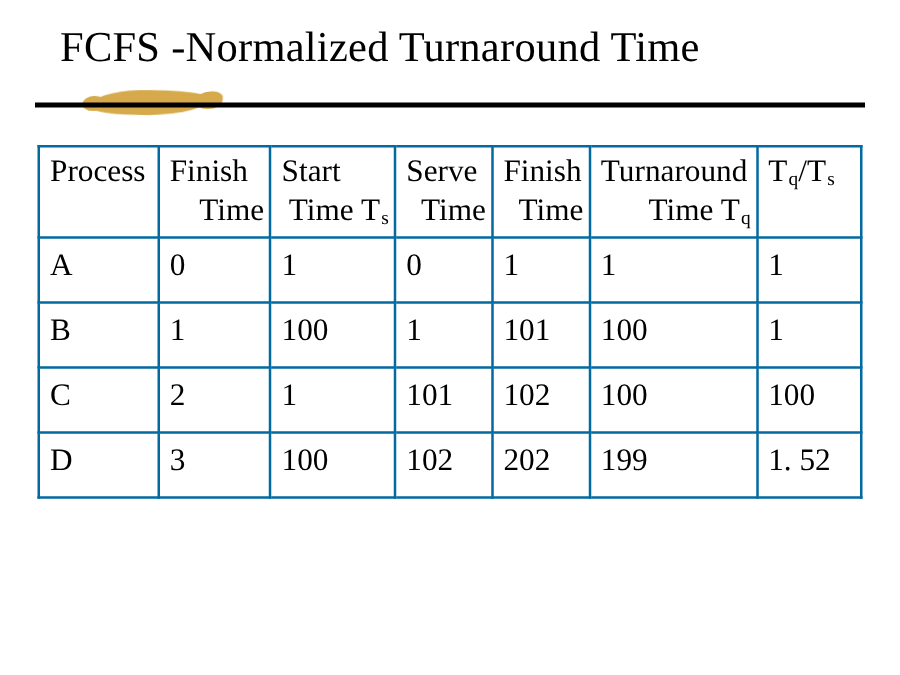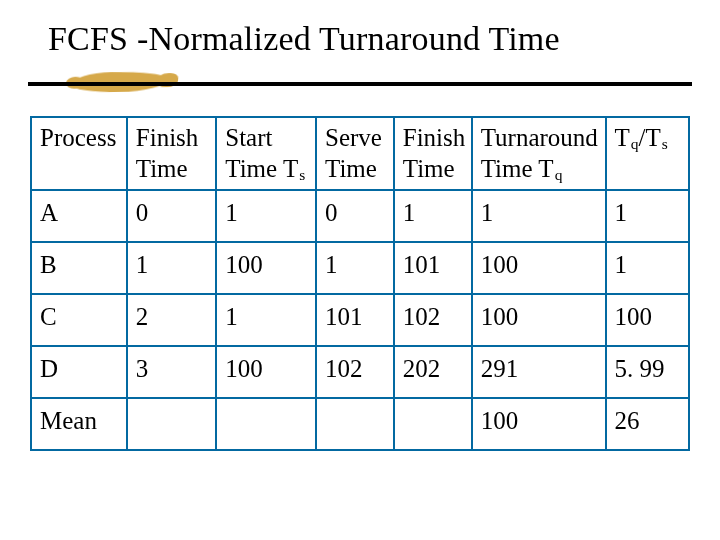--- a/index.html
+++ b/index.html
@@ -96,7 +96,7 @@
   }
   .hdr-bot {
     display: block;
-    text-align: left;
+    text-align: right;
     white-space: nowrap;
   }
   .sub {

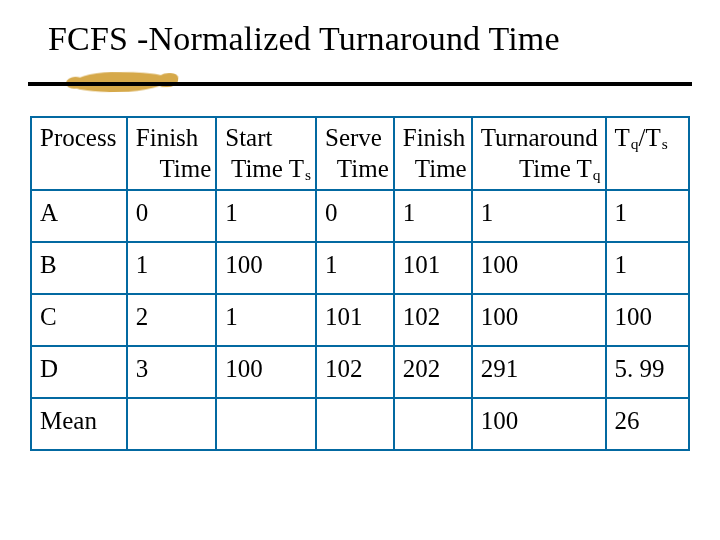--- a/index.html
+++ b/index.html
@@ -207,7 +207,7 @@
         <td class="num">100</td>
         <td class="num">102</td>
         <td class="num">202</td>
-        <td class="num">291</td>
+        <td class="num">199</td>
         <td class="num">5. 99</td>
       </tr>
       <tr>

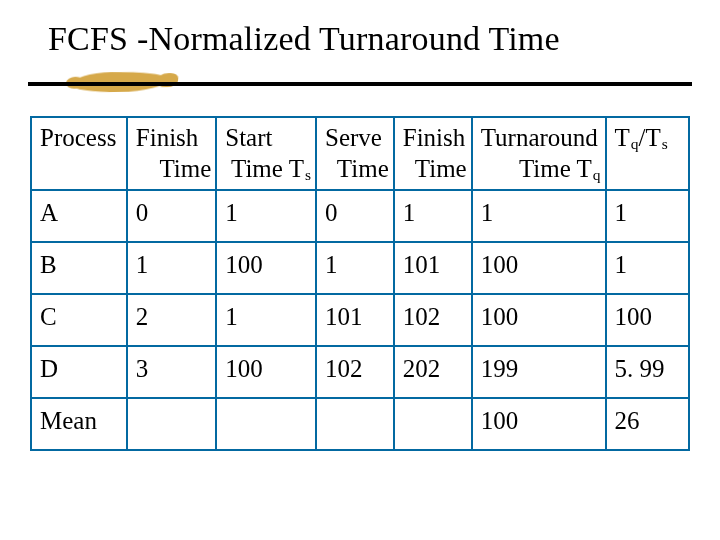--- a/index.html
+++ b/index.html
@@ -208,7 +208,7 @@
         <td class="num">102</td>
         <td class="num">202</td>
         <td class="num">199</td>
-        <td class="num">5. 99</td>
+        <td class="num">1. 52</td>
       </tr>
       <tr>
         <td class="proc">Mean</td>

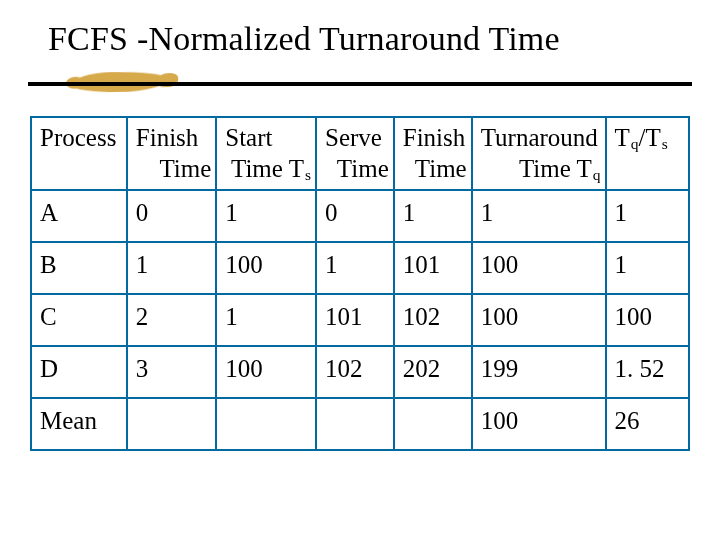--- a/index.html
+++ b/index.html
@@ -210,15 +210,6 @@
         <td class="num">199</td>
         <td class="num">1. 52</td>
       </tr>
-      <tr>
-        <td class="proc">Mean</td>
-        <td class="num"></td>
-        <td class="num"></td>
-        <td class="num"></td>
-        <td class="num"></td>
-        <td class="num">100</td>
-        <td class="num">26</td>
-      </tr>
     </tbody>
   </table>
 </div>

